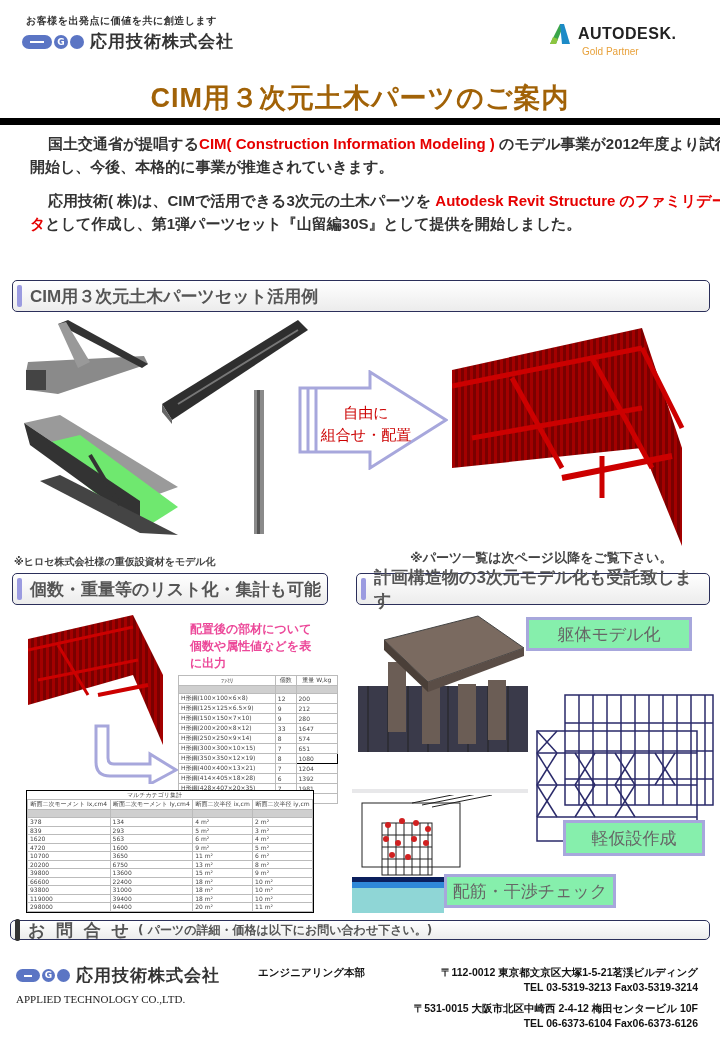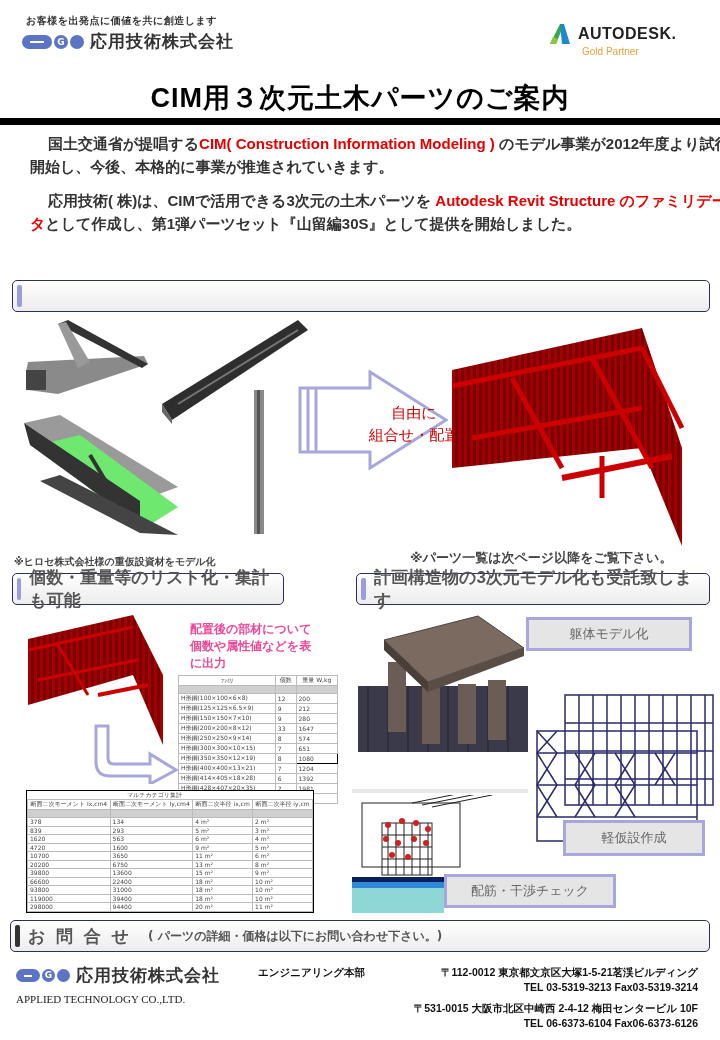--- a/index.html
+++ b/index.html
@@ -16,7 +16,7 @@
   .ad-logo { left: 548px; top: 22px; display: flex; align-items: center; gap: 6px; }
   .ad-text { font-size: 16px; font-weight: bold; color: #222; letter-spacing: 0.5px; font-family: "Liberation Sans", sans-serif; }
   .ad-sub { left: 582px; top: 46px; font-size: 10px; color: #e8a13a; font-family: "Liberation Sans", sans-serif; }
-  .main-title { left: 0; width: 720px; top: 80px; text-align: center; font-size: 27px; font-weight: bold; color: #000000; letter-spacing: 1px; font-family: "Liberation Sans", sans-serif; }
+  .main-title { left: 0; width: 720px; top: 80px; text-align: center; font-size: 27px; font-weight: bold; color: #a16207; letter-spacing: 1px; font-family: "Liberation Sans", sans-serif; }
   .black-bar { left: 0; top: 118px; width: 720px; height: 7px; background: #000; }
   
   .intro { left: 14px; top: 132px; width: 700px; font-size: 15px; font-weight: bold; color: #333; line-height: 23px; font-family: "Liberation Sans", sans-serif; margin-left: 16px; }

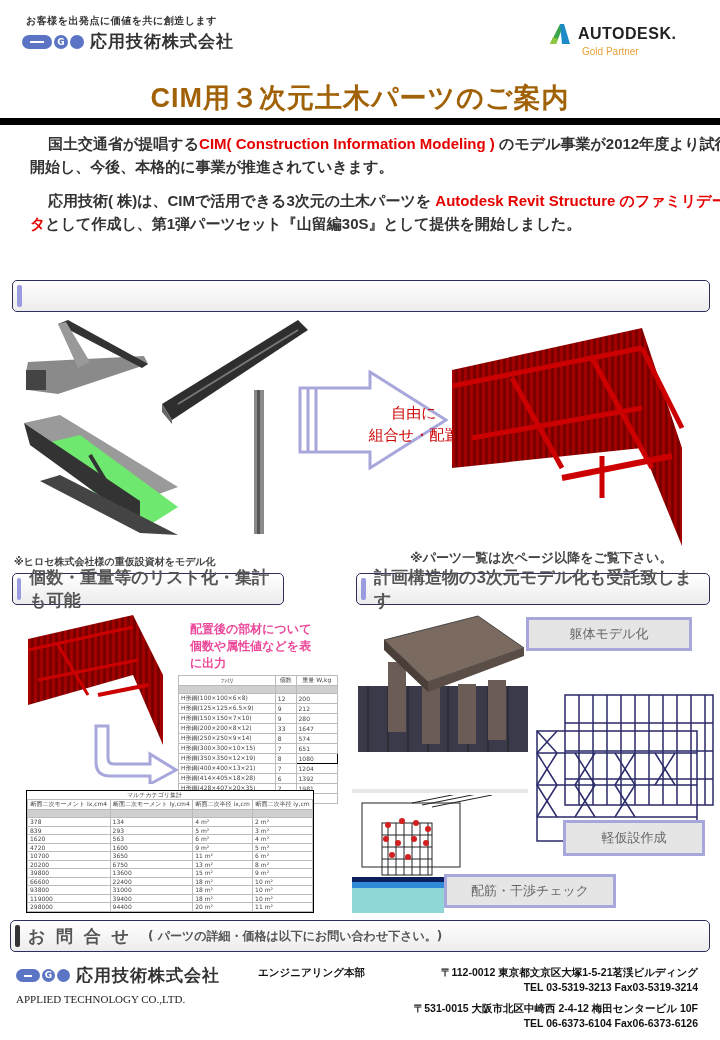--- a/index.html
+++ b/index.html
@@ -74,6 +74,7 @@
 
 <div class="abs sec" style="left:12px; top:280px; width:698px;">
   <div class="sec-bar"></div>
+  <span class="sec-title">CIM用３次元土木パーツセット活用例</span>
 </div>
 
 <svg class="abs" style="left:18px; top:316px;" width="140" height="80">

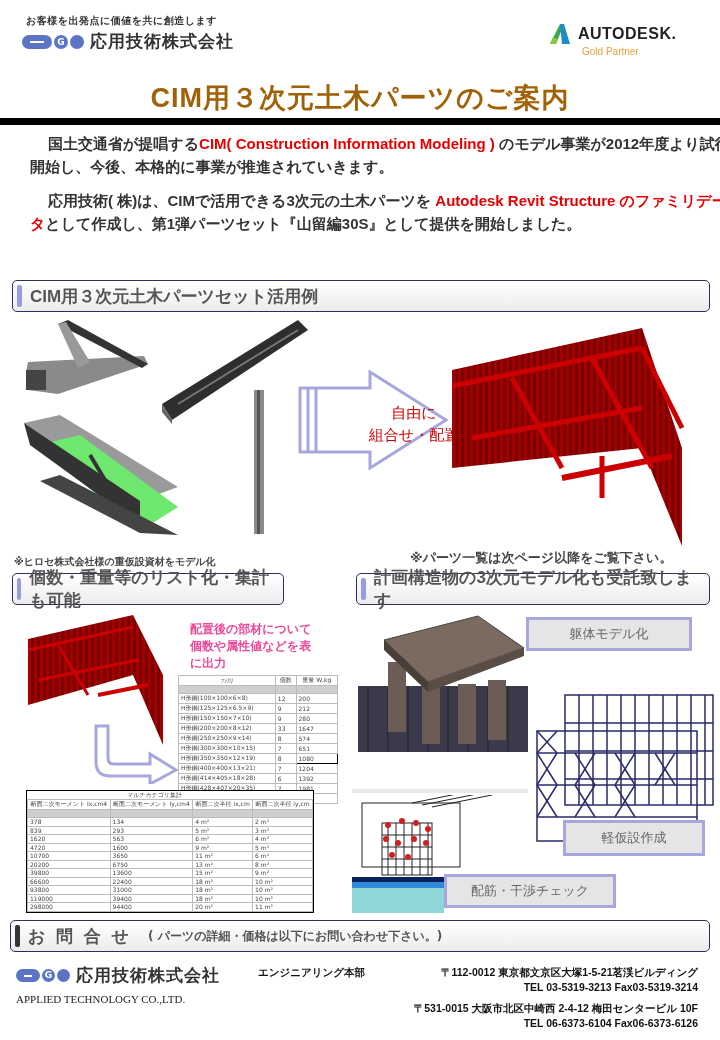--- a/index.html
+++ b/index.html
@@ -31,7 +31,7 @@
   .note { font-size: 10px; color: #444; font-weight: bold; }
   .note-lg { font-size: 13px; color: #444; font-weight: bold; }
   .arrow-box { left: 298px; top: 370px; width: 150px; height: 100px; }
-  .arrow-text { left: 306px; top: 402px; width: 120px; text-align: center; color: #cc0000; font-size: 15px; line-height: 22px; margin-left: 48px; }
+  .arrow-text { left: 306px; top: 402px; width: 120px; text-align: center; color: #cc0000; font-size: 15px; line-height: 22px; }
   .desc-text { left: 190px; top: 621px; font-size: 12px; color: #ec4899; font-weight: bold; line-height: 17px; }
   table { border-collapse: collapse; font-size: 6px; color: #444; background: #fff; }
   td, th { border: 1px solid #bbb; padding: 0 2px; height: 8.5px; text-align: left; font-weight: normal; white-space: nowrap; }

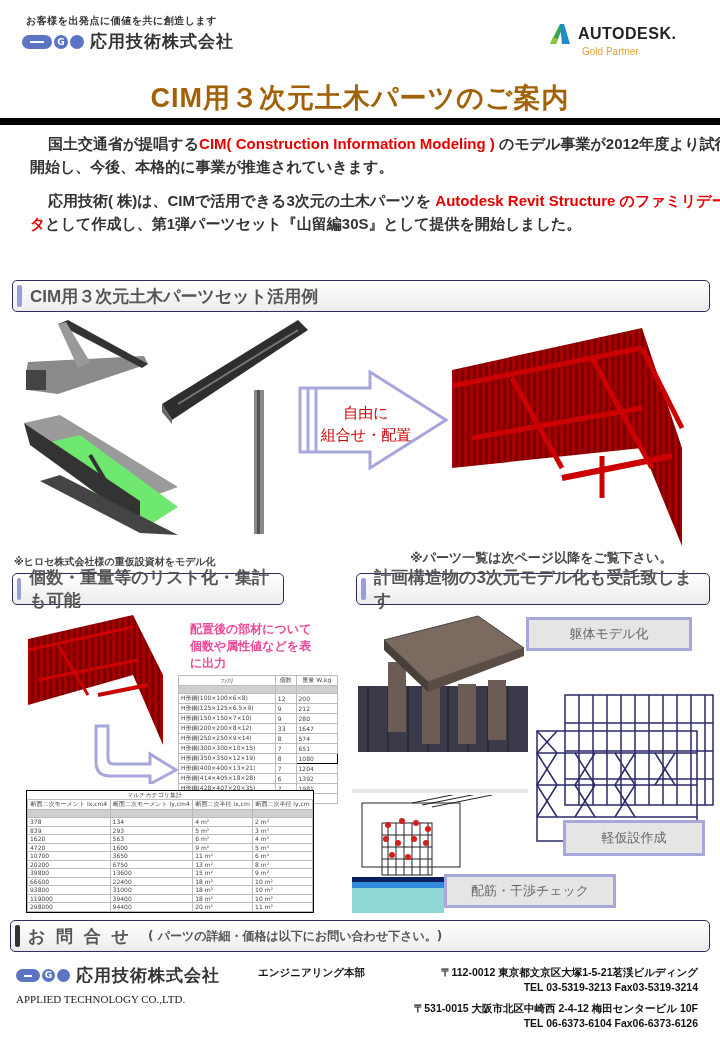--- a/index.html
+++ b/index.html
@@ -132,7 +132,7 @@
 <div class="abs note" style="left:14px; top:555px;">※ヒロセ株式会社様の重仮設資材をモデル化</div>
 <div class="abs note-lg" style="left:410px; top:549px;">※パーツ一覧は次ページ以降をご覧下さい。</div>
 
-<div class="abs sec" style="left:12px; top:573px; width:272px;">
+<div class="abs sec" style="left:12px; top:573px; width:316px;">
   <div class="sec-bar"></div>
   <span class="sec-title">個数・重量等のリスト化・集計も可能</span>
 </div>

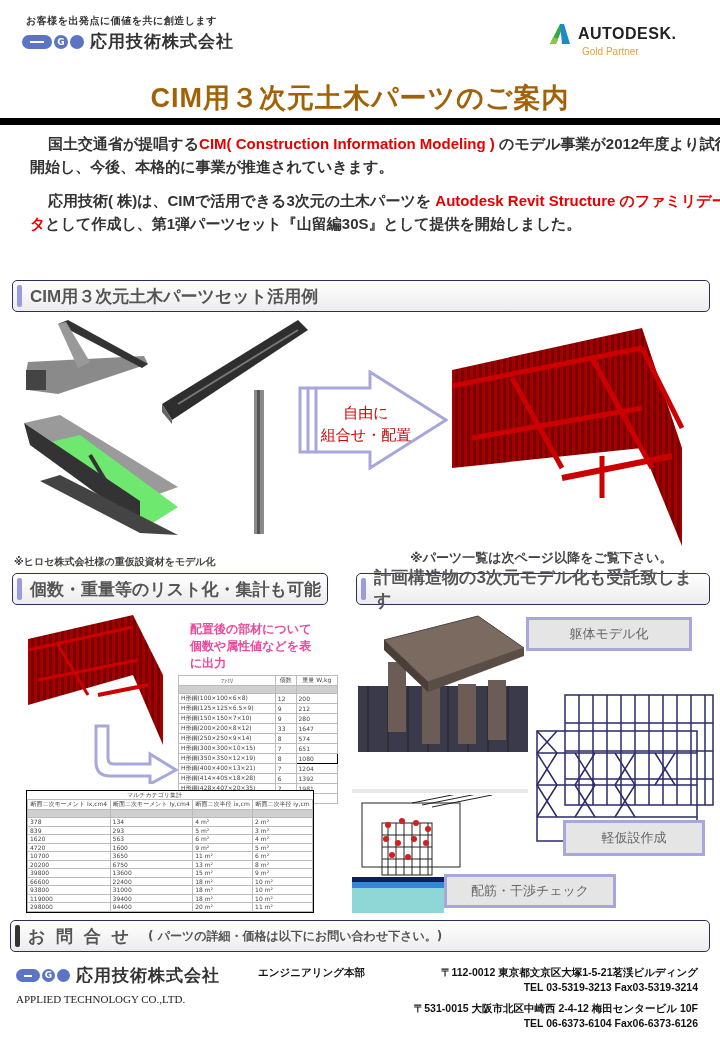--- a/index.html
+++ b/index.html
@@ -37,7 +37,7 @@
   td, th { border: 1px solid #bbb; padding: 0 2px; height: 8.5px; text-align: left; font-weight: normal; white-space: nowrap; }
   th { text-align: center; }
   .gray-row td { background: #cfcfcf; height: 8px; }
-  .label-box { border: 3px solid #a7a7dc; background: #e5e5e5; color: #666; text-align: center; font-size: 13px; }
+  .label-box { border: 3px solid #a7a7dc; background: #86efac; color: #666; text-align: center; font-size: 17px; }
   .footer-logo { left: 16px; top: 964px; display: flex; align-items: center; gap: 6px; }
   .footer-en { left: 16px; top: 993px; font-size: 11px; color: #222; font-family: "Liberation Serif", serif; }
   .addr { font-size: 10.5px; color: #111; font-weight: bold; font-family: "Liberation Sans", sans-serif; text-align: left; }

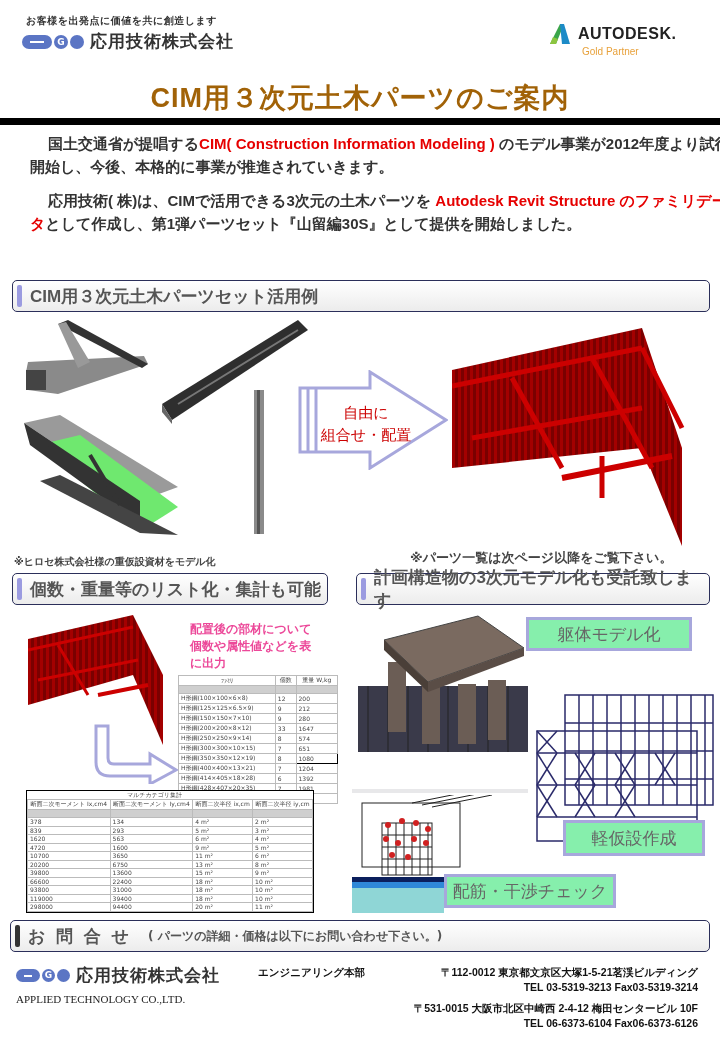--- a/index.html
+++ b/index.html
@@ -421,7 +421,7 @@
 </div>
 <div class="abs label-box" style="left:444px; top:874px; width:172px; height:34px; line-height:28px;">配筋・干渉チェック</div>
 
-<div class="abs sec" style="left:10px; top:920px; width:700px; height:32px;">
+<div class="abs sec" style="left:10px; top:920px; width:700px; height:20px;">
   <div class="sec-bar dark"></div>
   <span class="sec-title" style="letter-spacing:3px;">お 問 合 せ</span>
   <span class="sec-note">( パーツの詳細・価格は以下にお問い合わせ下さい。)</span>

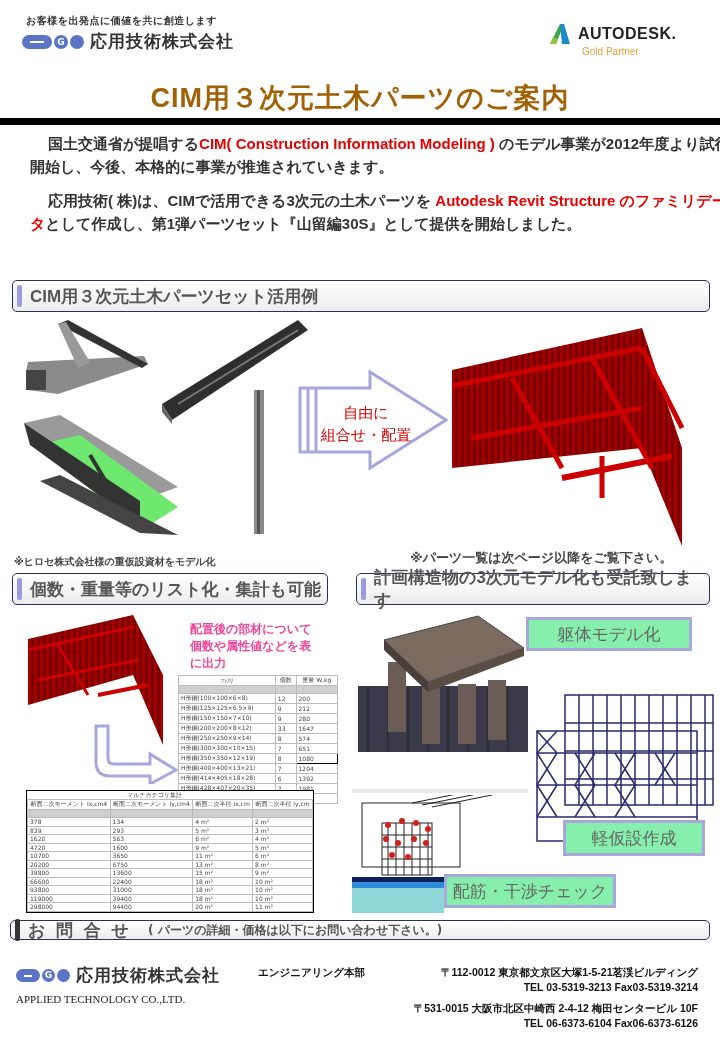--- a/index.html
+++ b/index.html
@@ -27,7 +27,7 @@
   .sec-bar { width: 5px; height: 22px; background: #9b9be0; border-radius: 2px; margin-right: 8px; }
   .sec-bar.dark { background: #333; }
   .sec-title { font-size: 17px; font-weight: bold; color: #555; font-family: "Liberation Sans", sans-serif; }
-  .sec-note { font-size: 12px; color: #555; font-weight: bold; margin-left: 16px; }
+  .sec-note { font-size: 12px; color: #555; font-weight: bold; margin-left: 6px; }
   .note { font-size: 10px; color: #444; font-weight: bold; }
   .note-lg { font-size: 13px; color: #444; font-weight: bold; }
   .arrow-box { left: 298px; top: 370px; width: 150px; height: 100px; }

